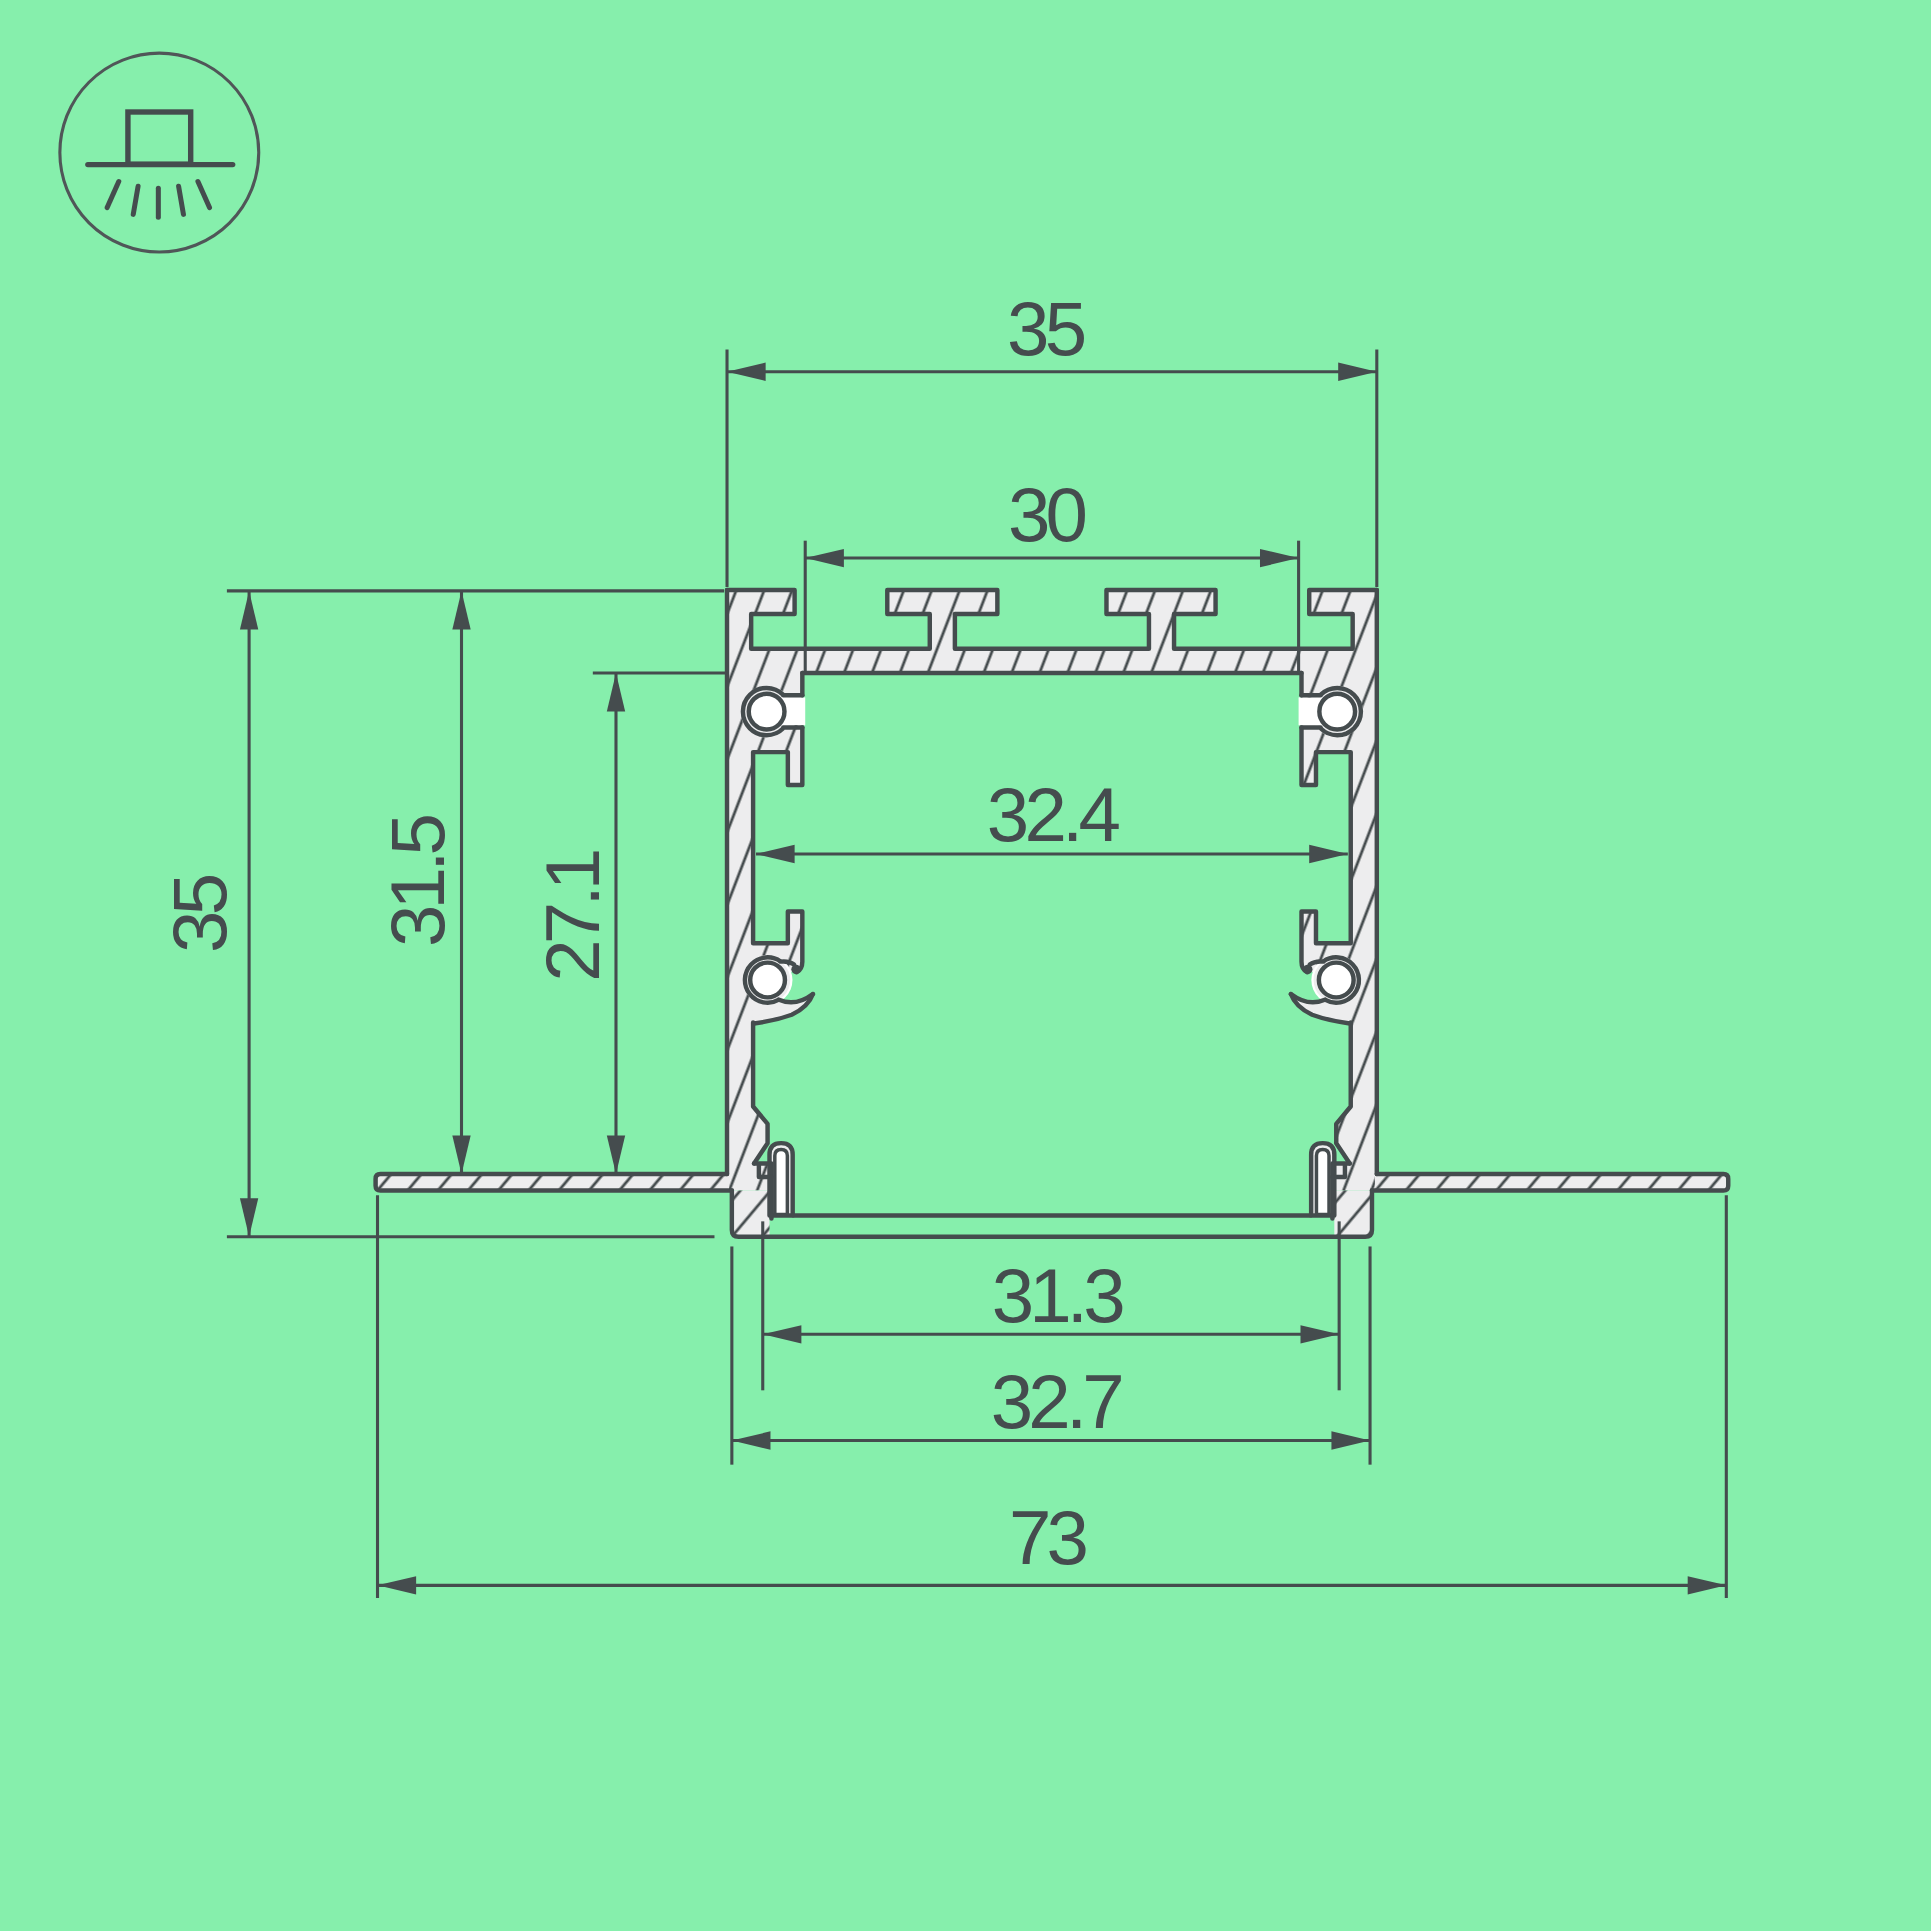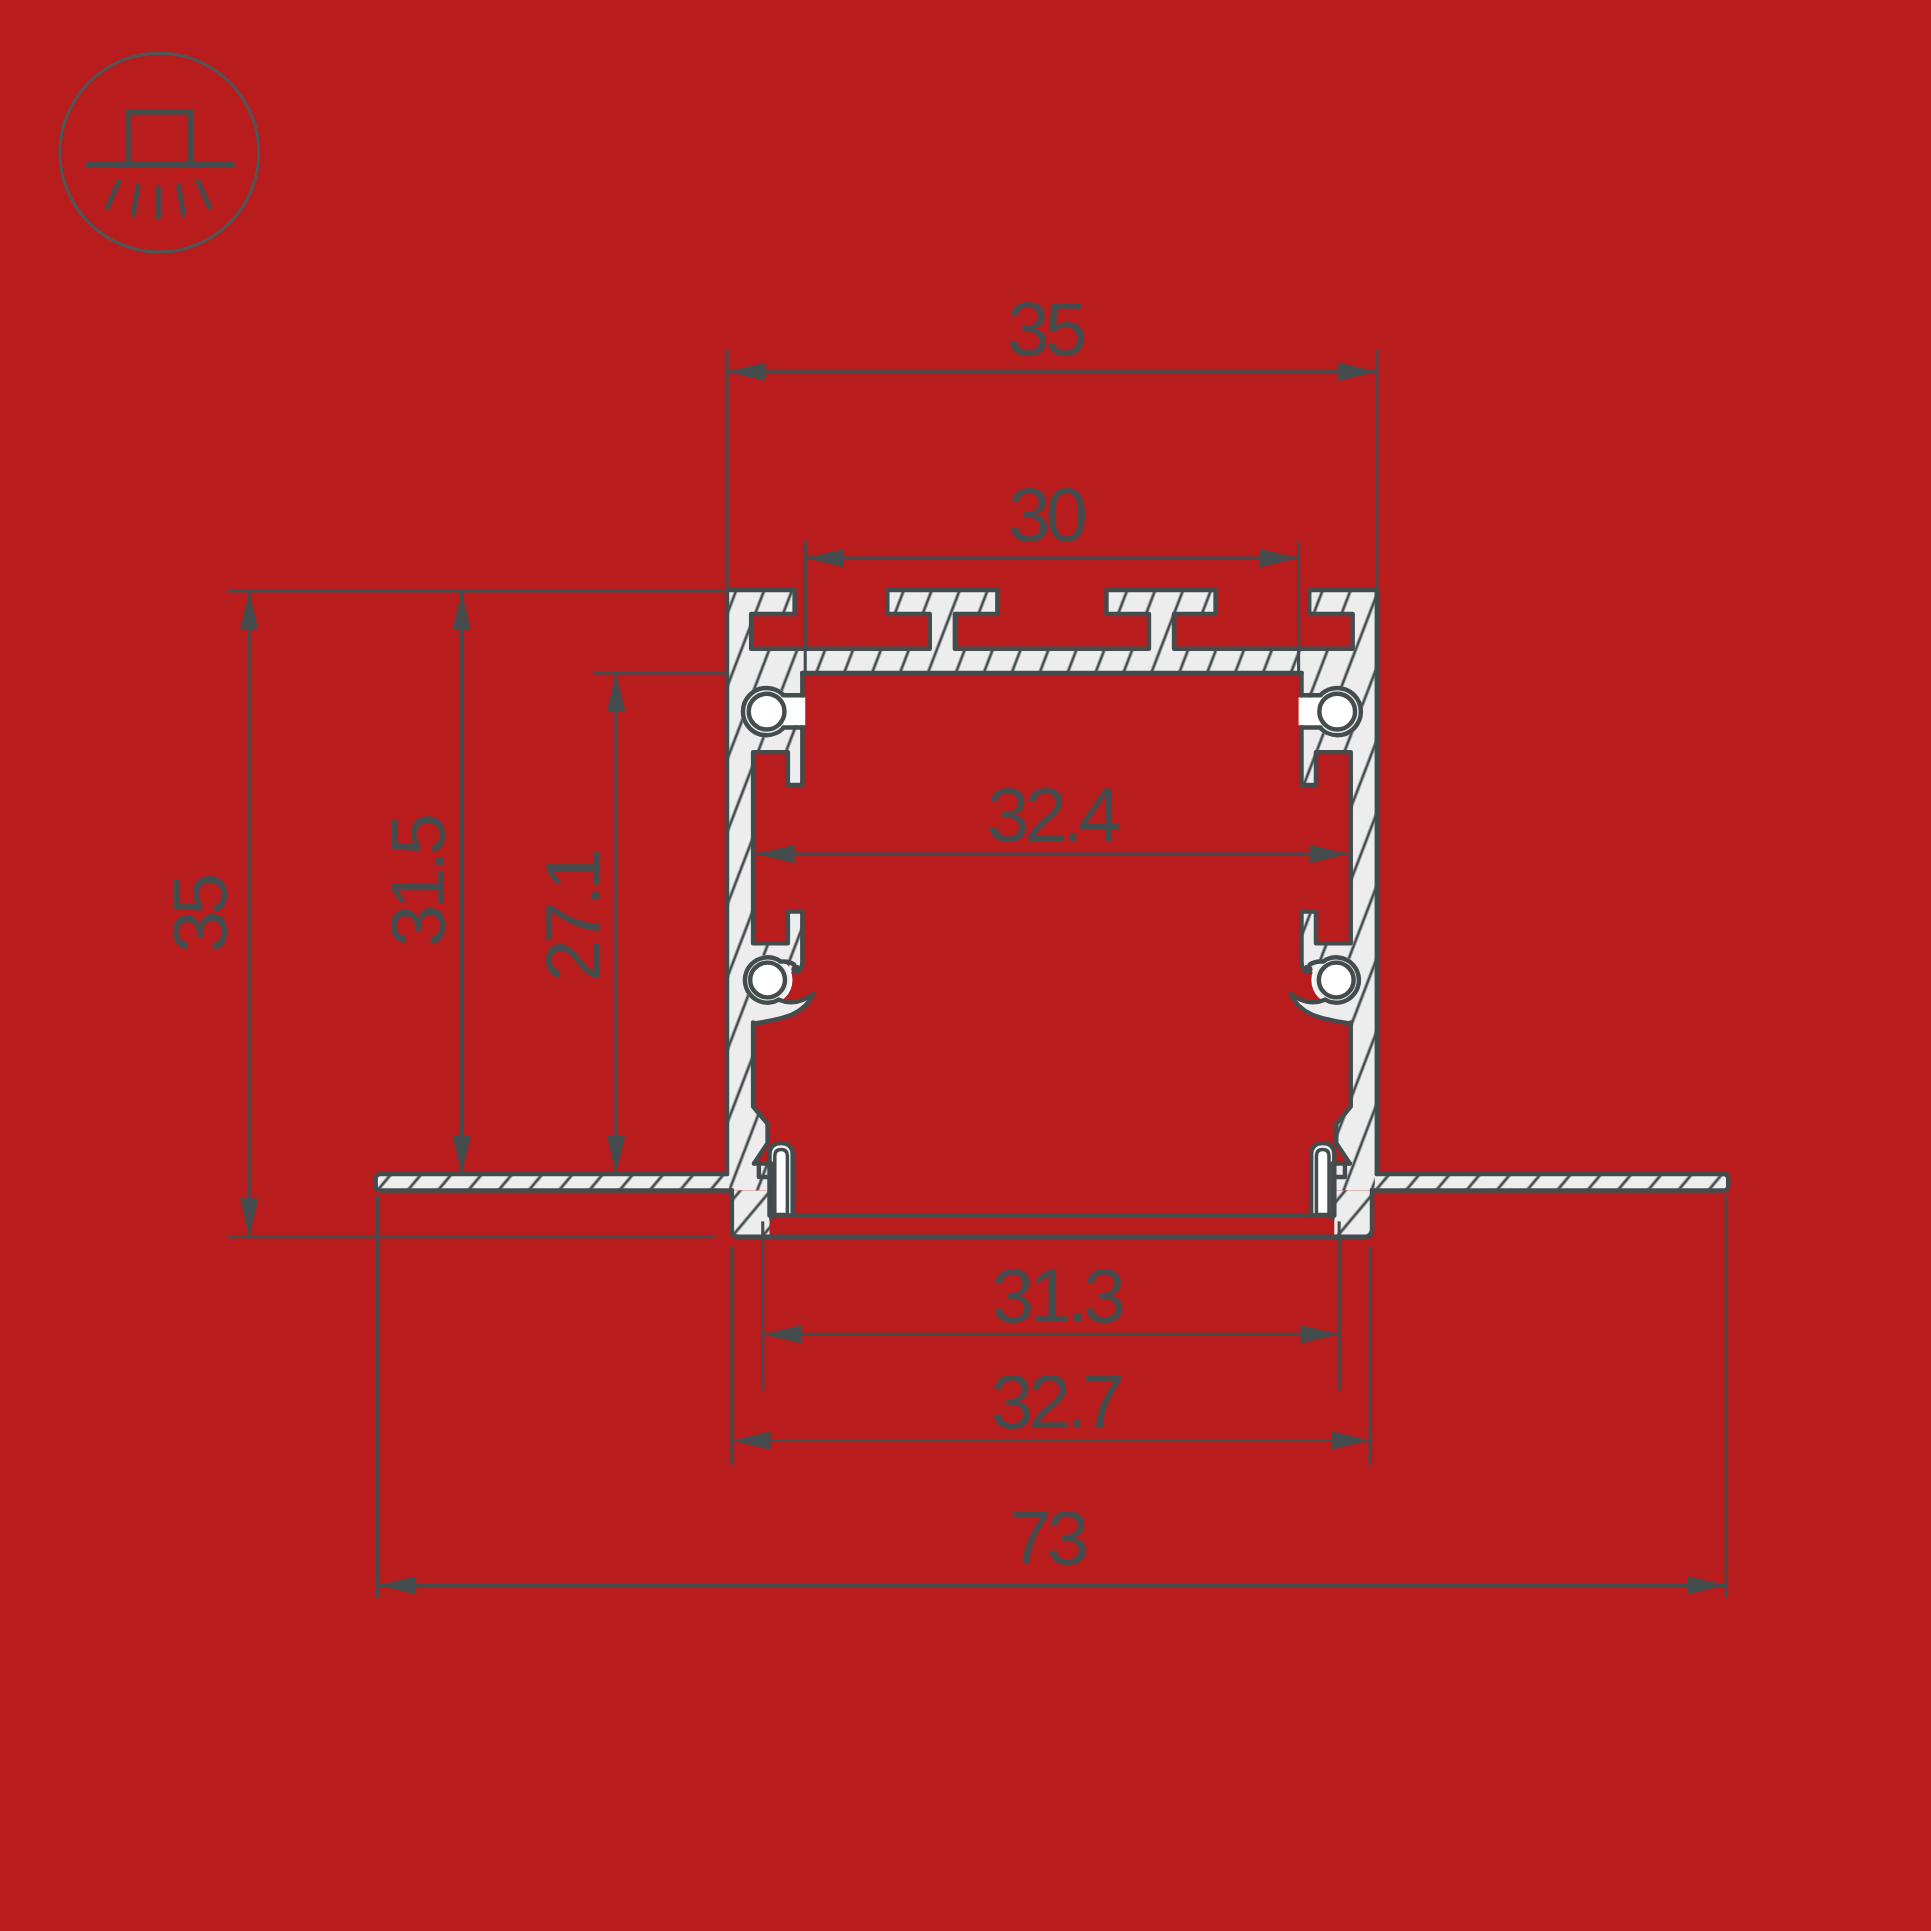--- a/index.html
+++ b/index.html
@@ -3,7 +3,7 @@
 <meta charset="utf-8">
 <style>
 html,body{margin:0;padding:0;background:#ffffff;}
-#page{width:1931px;height:1931px;position:relative;background:#b91c1c;}
+#page{width:1931px;height:1931px;position:relative;background:#86efac;}
 text{font-family:"Liberation Sans",sans-serif;fill:#454c4e;}
 </style>
 </head>

